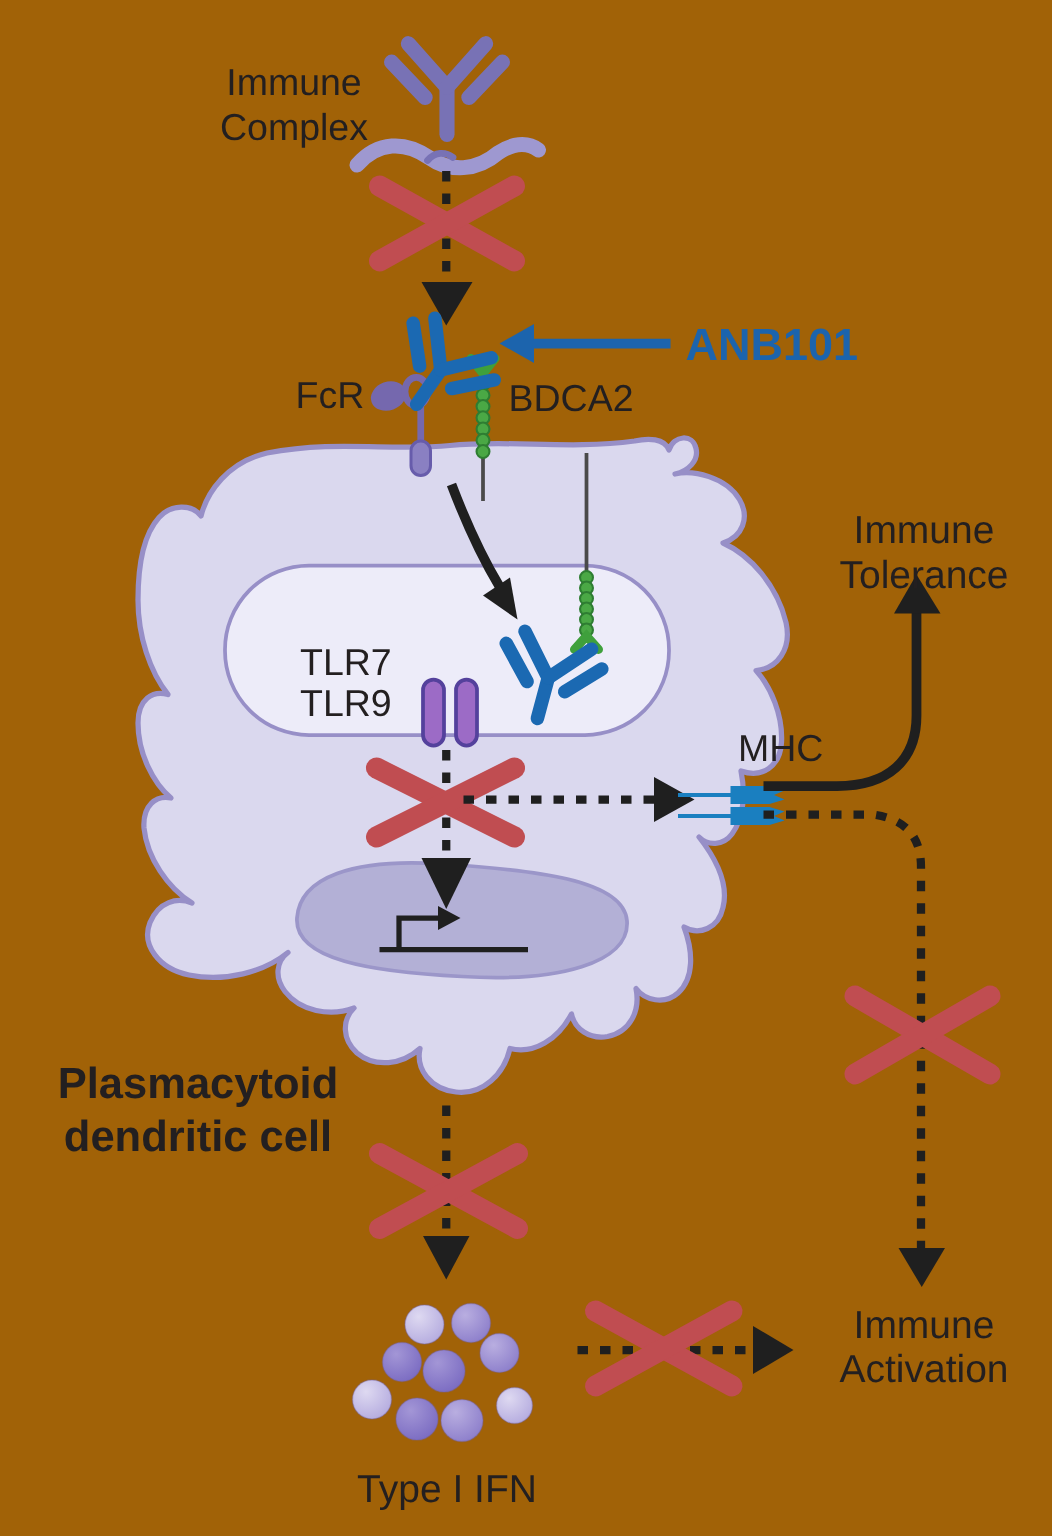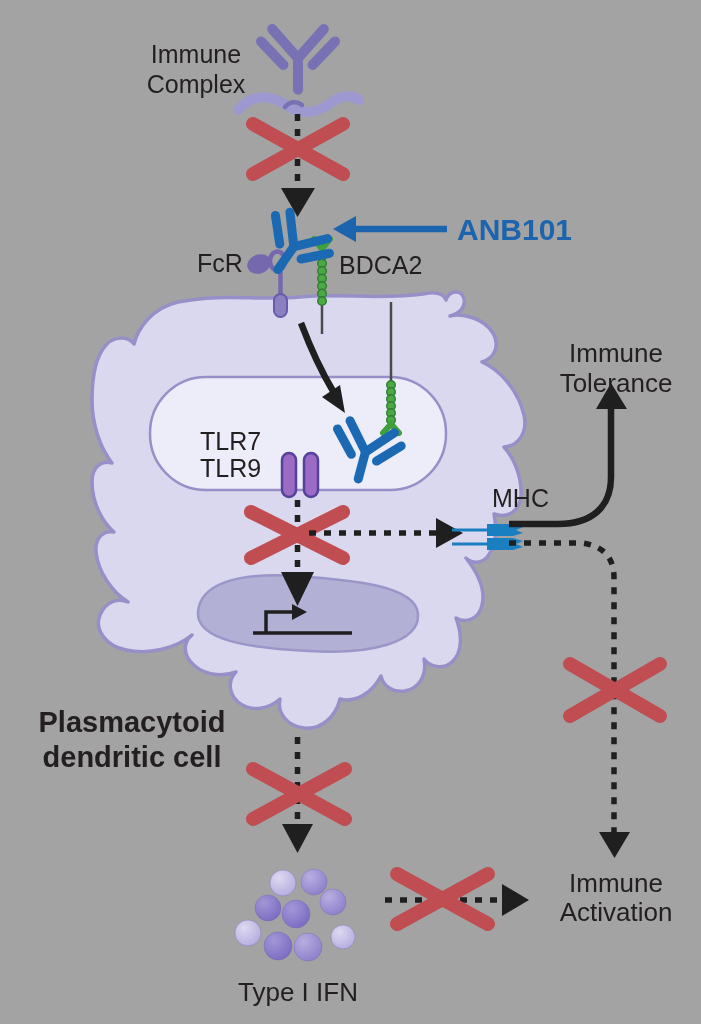--- a/index.html
+++ b/index.html
@@ -3,7 +3,7 @@
 <meta charset="utf-8">
 <style>
   html,body{margin:0;padding:0;background:#ffffff;}
-  .canvas{position:relative;width:701px;height:1024px;background:#a3a3a3;overflow:hidden;}
+  .canvas{position:relative;width:701px;height:1024px;background:#a16207;overflow:hidden;}
   svg{display:block;}
   text{font-family:"Liberation Sans","DejaVu Sans",sans-serif;fill:#231f20;}
   .lbl{font-size:25px;}

